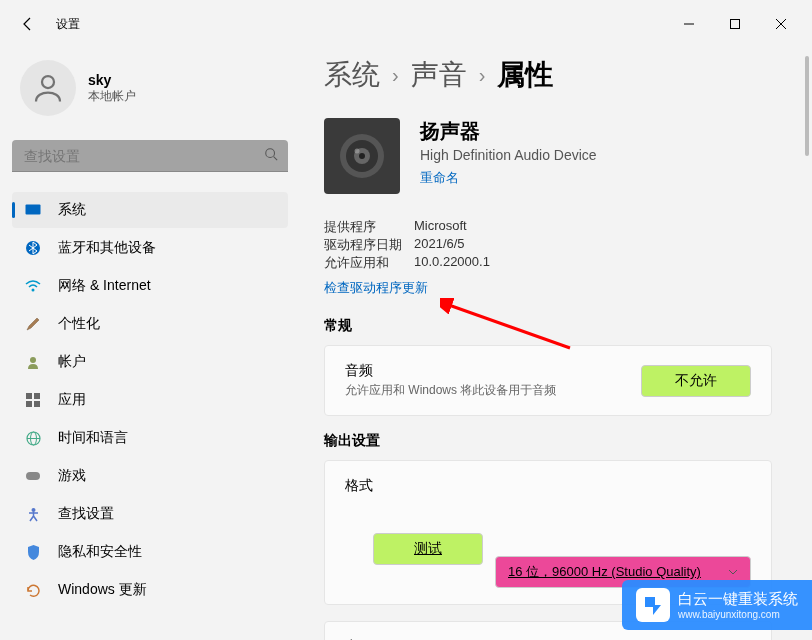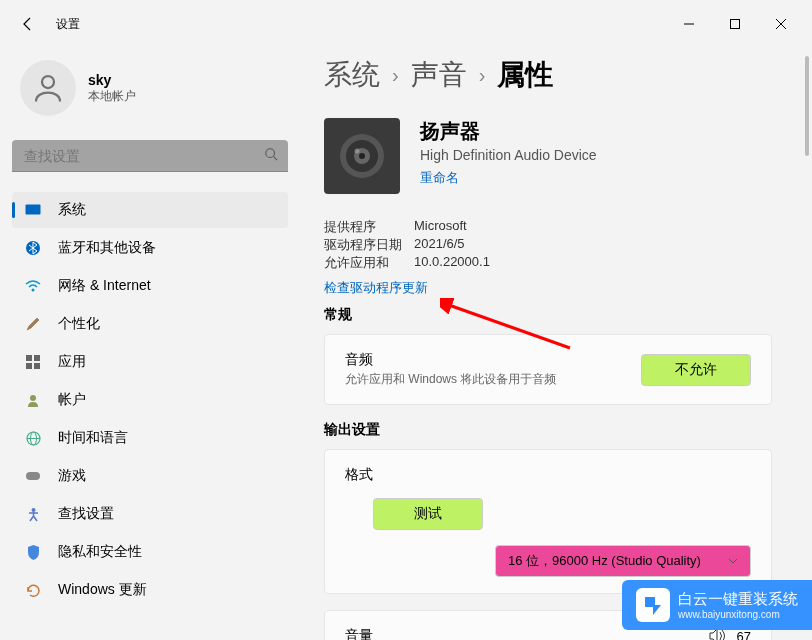--- a/index.html
+++ b/index.html
@@ -45,7 +45,7 @@
 .info-row { display: flex; }
 .info-row .label { width: 90px; color: #333; }
 .info-row .value { color: #333; }
-.check-update { font-size: 13px; color: #0067c0; cursor: pointer; display: inline-block; margin-bottom: 9px; }
+.check-update { font-size: 13px; color: #0067c0; cursor: pointer; display: inline-block; margin-bottom: 20px; }
 
 .section-title { font-size: 14px; font-weight: 600; margin-bottom: 10px; }
 

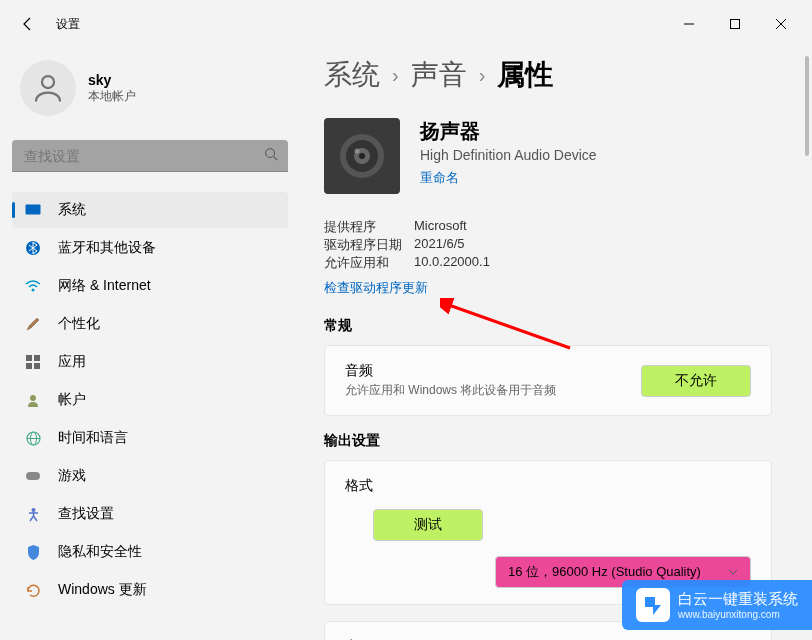--- a/index.html
+++ b/index.html
@@ -164,6 +164,15 @@
         </li>
       <li class="nav-item">
           <span class="nav-icon">
+            <svg width="14" height="14" viewBox="0 0 14 14">
+              <circle cx="7" cy="5" r="3" fill="#8b9c5c"></circle>
+              <path d="M2 14 Q2 9 7 9 Q12 9 12 14 Z" fill="#8b9c5c"></path>
+            </svg>
+          </span>
+          <span>帐户</span>
+        </li>
+      <li class="nav-item">
+          <span class="nav-icon">
             <svg width="14" height="14">
               <rect x="0" y="0" width="6" height="6" fill="#666"></rect>
               <rect x="8" y="0" width="6" height="6" fill="#666"></rect>
@@ -172,15 +181,6 @@
             </svg>
           </span>
           <span>应用</span>
-        </li>
-      <li class="nav-item">
-          <span class="nav-icon">
-            <svg width="14" height="14" viewBox="0 0 14 14">
-              <circle cx="7" cy="5" r="3" fill="#8b9c5c"></circle>
-              <path d="M2 14 Q2 9 7 9 Q12 9 12 14 Z" fill="#8b9c5c"></path>
-            </svg>
-          </span>
-          <span>帐户</span>
         </li>
       <li class="nav-item">
           <span class="nav-icon">

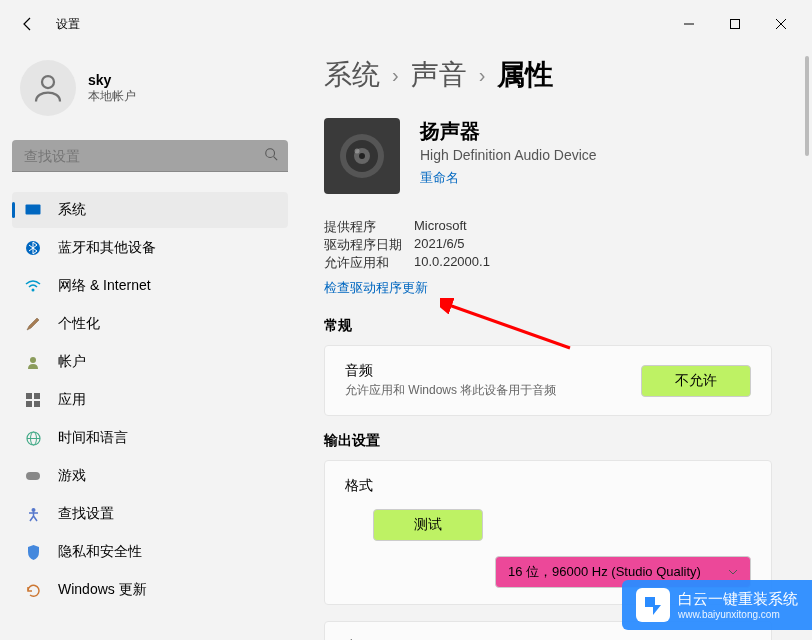--- a/index.html
+++ b/index.html
@@ -56,7 +56,7 @@
 .btn { background: #bef264; border: 1px solid #ccc; border-radius: 4px; padding: 6px 28px; font-size: 14px; cursor: pointer; min-width: 110px; }
 
 .format-card .row1 { font-size: 14px; margin-bottom: 14px; }
-.format-card .row2 { display: flex; gap: 12px; align-items: flex-start; padding-left: 28px; }
+.format-card .row2 { display: flex; gap: 12px; align-items: center; padding-left: 28px; text-decoration: underline; }
 .dropdown { background: #ec4899; border: 1px solid #ccc; border-radius: 4px; padding: 6px 12px; font-size: 13px; cursor: pointer; display: flex; align-items: center; justify-content: space-between; flex: 1; margin-top: 47px; }
 
 .volume-card { display: flex; align-items: center; justify-content: space-between; }

